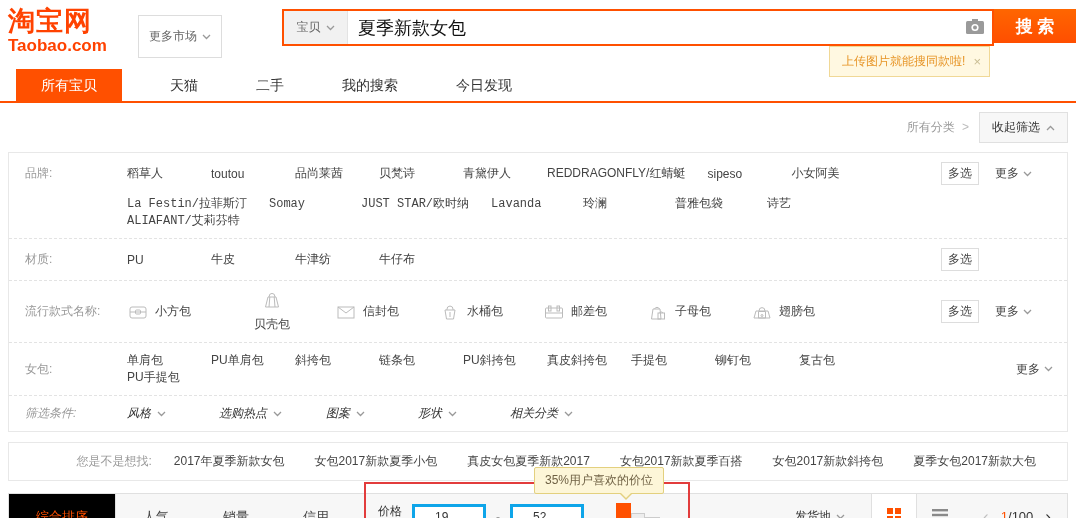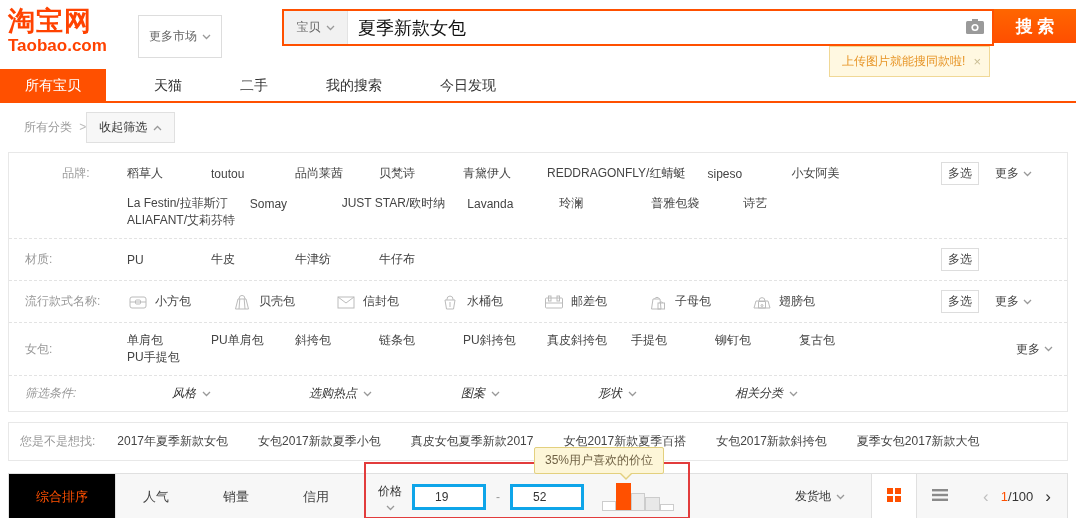--- a/index.html
+++ b/index.html
@@ -22,7 +22,7 @@
   .upload-tip .close { color:#c9bd93; font-size:13px; cursor:pointer; }
 
   
-  .nav { display:flex; margin-top:11px; border-bottom:2px solid #FF5000; padding-left:0; }
+  .nav { display:flex; margin-top:11px; border-bottom:2px solid #FF5000; padding-left:16px; }
   .nav-tab { height:32px; line-height:32px; padding:0 22px; font-size:14px; color:#333; cursor:pointer; margin-right:14px; }
   .nav-tab.active { background:#FF5000; color:#fff; padding:0 25px; margin-right:26px; }
 

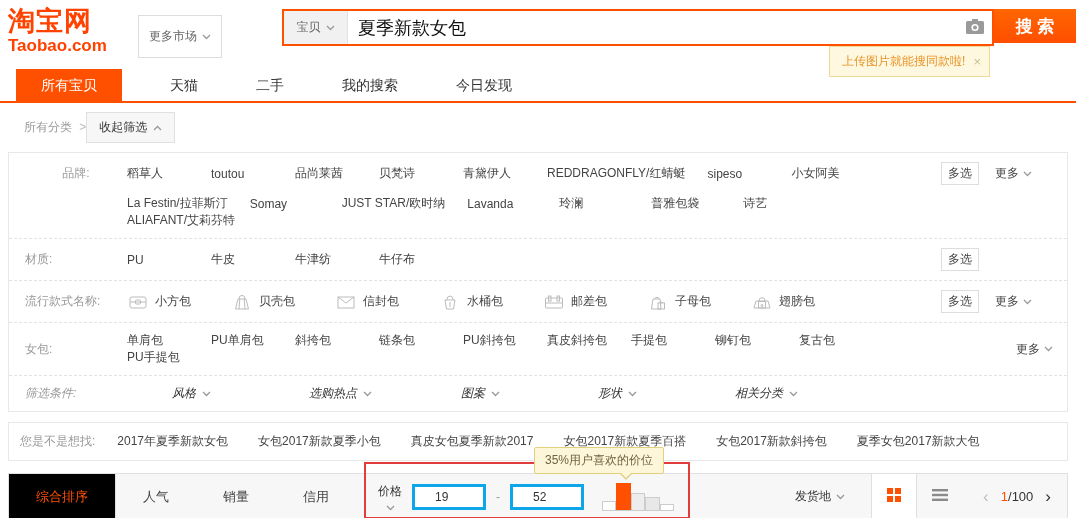--- a/index.html
+++ b/index.html
@@ -27,7 +27,7 @@
   .nav-tab.active { background:#FF5000; color:#fff; padding:0 25px; margin-right:26px; }
 
   
-  .crumb-row { display:flex; justify-content:flex-start; align-items:center; padding:9px 8px 9px 24px; }
+  .crumb-row { display:flex; justify-content:flex-end; align-items:center; padding:9px 8px 9px 24px;gap:10px; }
   .breadcrumb { color:#999; cursor:pointer; }
   .collapse-btn { border:1px solid #e0e0e0; background:#f7f7f7; padding:6px 12px; color:#333; display:flex; align-items:center; gap:6px; cursor:pointer; }
 

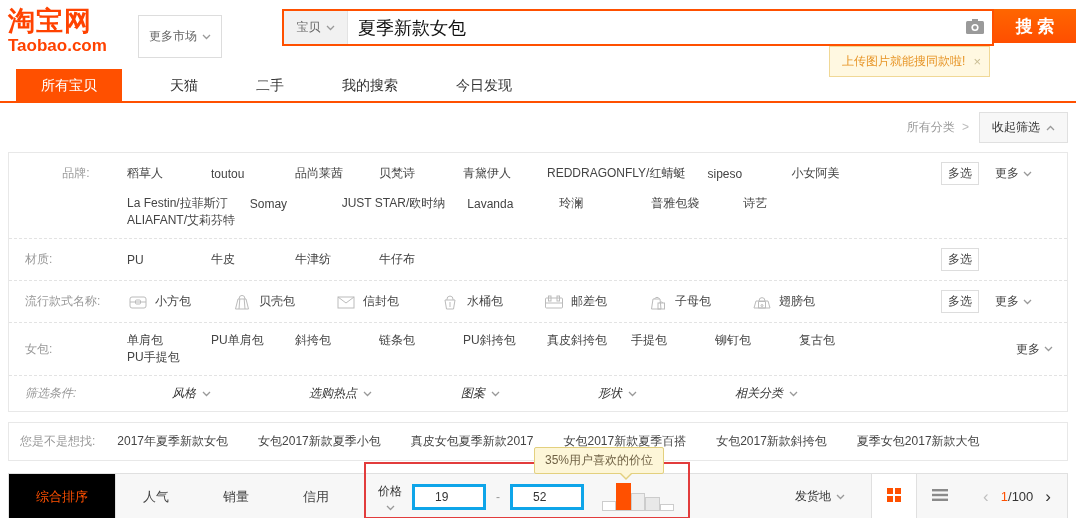--- a/index.html
+++ b/index.html
@@ -34,7 +34,7 @@
   
   .panel { margin:0 8px; border:1px solid #e8e8e8; background:#fff; }
   .f-row { display:flex; align-items:center; padding:9px 14px 9px 16px; border-bottom:1px dashed #e3e3e3; }
-  .f-row.no-divider { border-bottom:none; padding-bottom:5px;text-align:center; }
+  .f-row.no-divider { border-bottom:none; padding-bottom:5px; }
   .f-row.cont { padding-top:5px; }
   .f-row:last-child { border-bottom:none;font-style:italic; }
   .f-label { width:102px; color:#999; flex-shrink:0; }

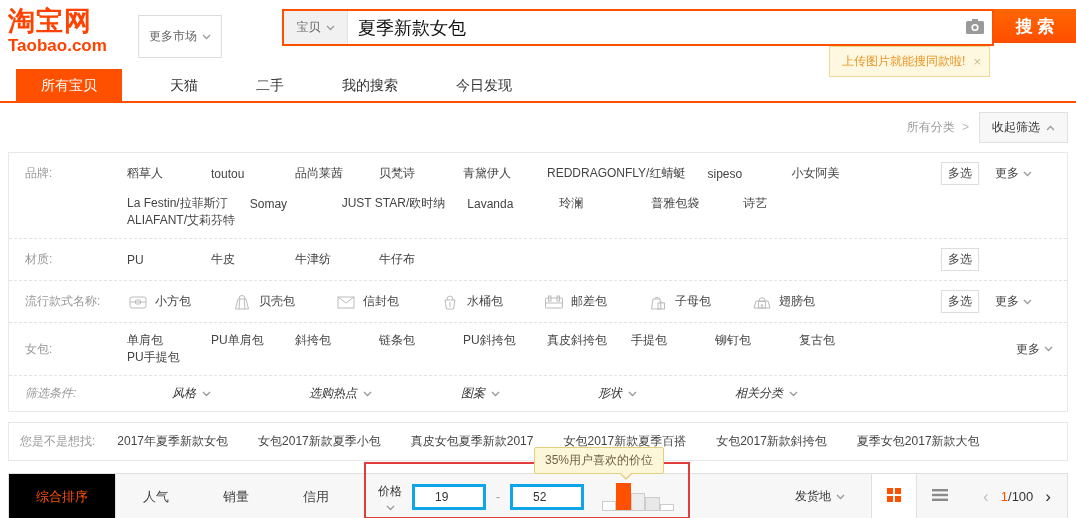--- a/index.html
+++ b/index.html
@@ -35,7 +35,7 @@
   .panel { margin:0 8px; border:1px solid #e8e8e8; background:#fff; }
   .f-row { display:flex; align-items:center; padding:9px 14px 9px 16px; border-bottom:1px dashed #e3e3e3; }
   .f-row.no-divider { border-bottom:none; padding-bottom:5px; }
-  .f-row.cont { padding-top:5px; }
+  .f-row.cont { padding-top:5px;font-family:Liberation Mono, monospace; }
   .f-row:last-child { border-bottom:none;font-style:italic; }
   .f-label { width:102px; color:#999; flex-shrink:0; }
   .f-items { flex:1; display:flex; flex-wrap:wrap; align-items:center; }

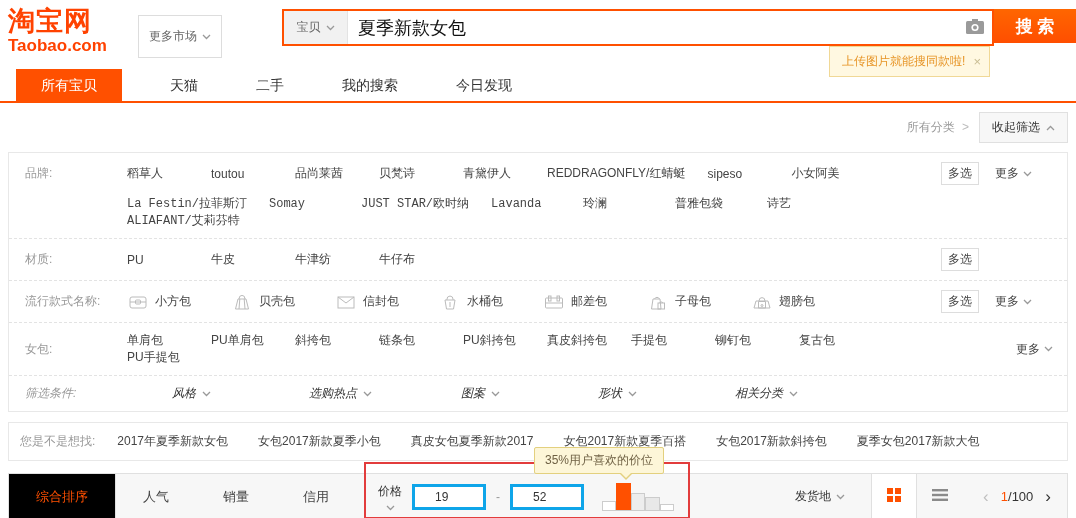--- a/index.html
+++ b/index.html
@@ -229,7 +229,7 @@
             <span>小方包</span>
           </span>
 
-          <span class="f-item" style="min-width:82px;">
+          <span class="f-item" style="min-width:82px;flex-direction:column;">
             <span class="bag-icon">
               <svg width="22" height="20" viewBox="0 0 22 20" fill="none" stroke="#bbb" stroke-width="1">
                 <path d="M7 7L4.5 17h13L15 7z"></path>

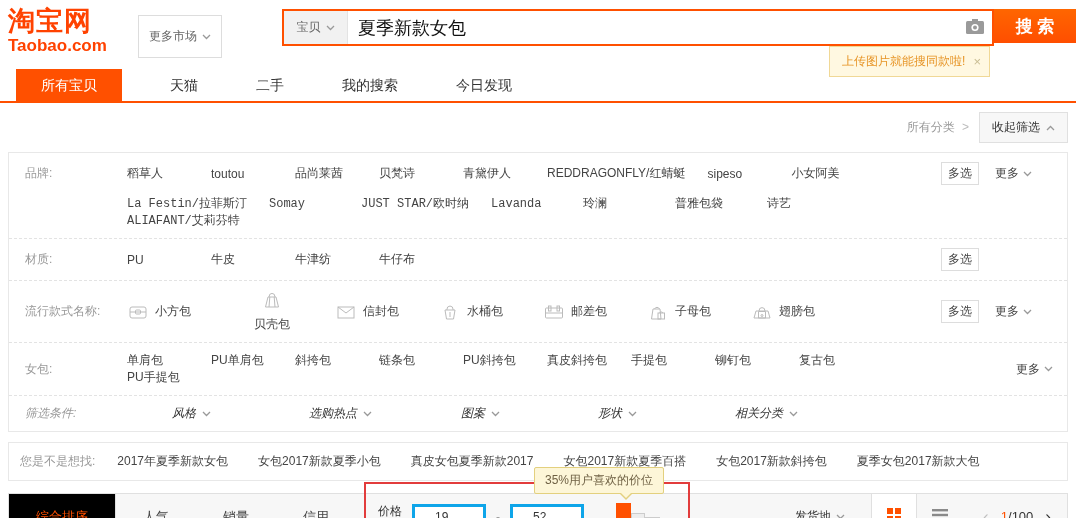--- a/index.html
+++ b/index.html
@@ -41,7 +41,7 @@
   .f-items { flex:1; display:flex; flex-wrap:wrap; align-items:center; }
   .f-item { color:#444; margin-right:22px; min-width:62px; cursor:pointer; display:flex; align-items:center; gap:6px; }
   .f-item .bag-icon { display:inline-flex; }
-  .f-item.dd { min-width:48px; margin-right:44px; color:#333;margin-left:45px; }
+  .f-item.dd { min-width:48px; margin-right:44px; color:#333; }
   .f-right { width:112px; flex-shrink:0; display:flex; align-items:center; gap:16px; }
   .f-right.end { justify-content:flex-end; }
   .multi-btn { border:1px solid #ddd; background:#fff; padding:2px 6px; color:#444; cursor:pointer; }

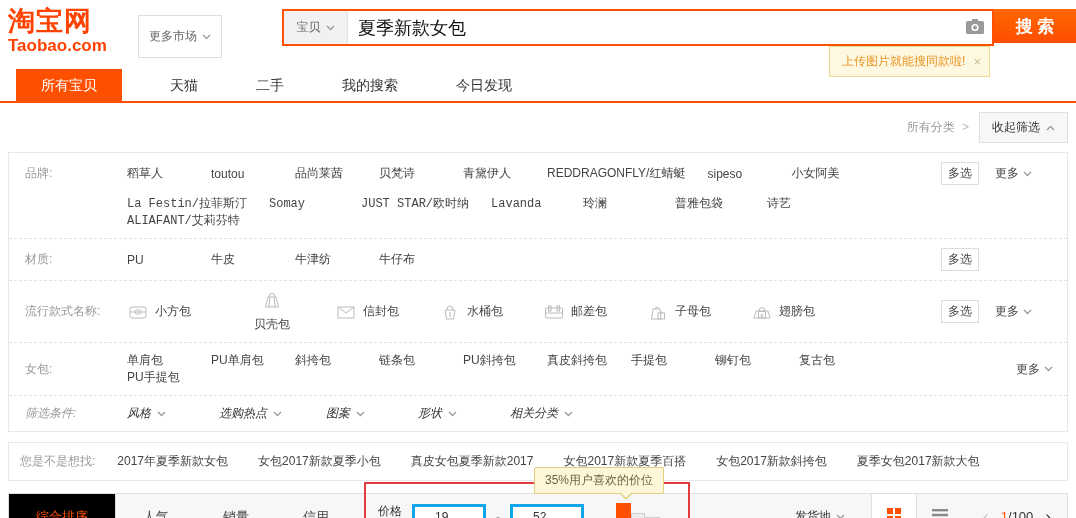--- a/index.html
+++ b/index.html
@@ -48,7 +48,7 @@
   .more-link { color:#444; display:flex; align-items:center; gap:4px; cursor:pointer; }
 
   
-  .suggest { margin:10px 8px 3px; border:1px solid #e8e8e8; display:flex; align-items:center; padding:10px 11px; }
+  .suggest { margin:10px 8px 3px; border:1px solid #e8e8e8; display:flex; align-items:center; padding:10px 1px;justify-content:flex-end; }
   .suggest-label { color:#999; margin-right:22px; }
   .suggest-term { color:#444; margin-right:30px; cursor:pointer; }
 

